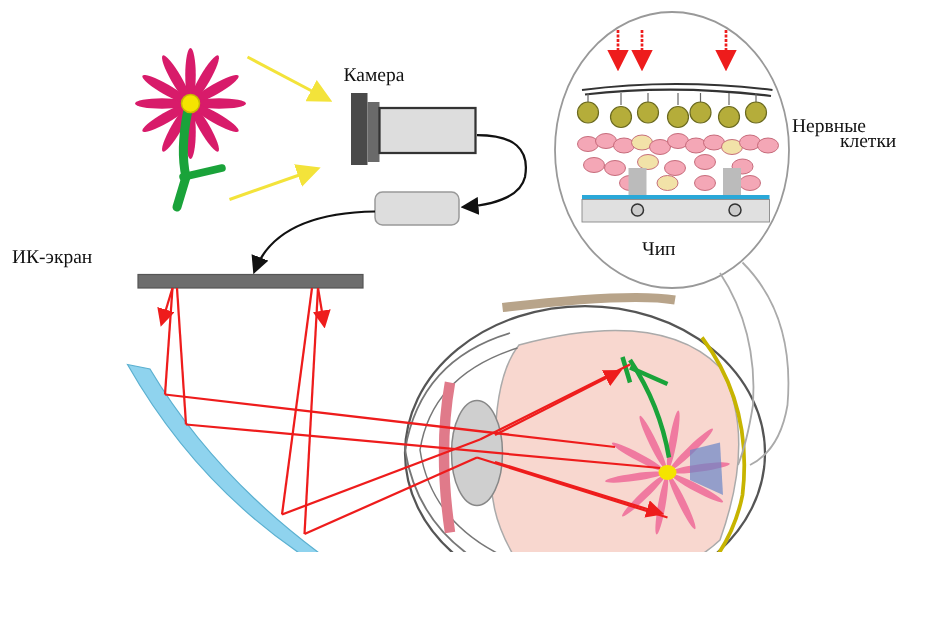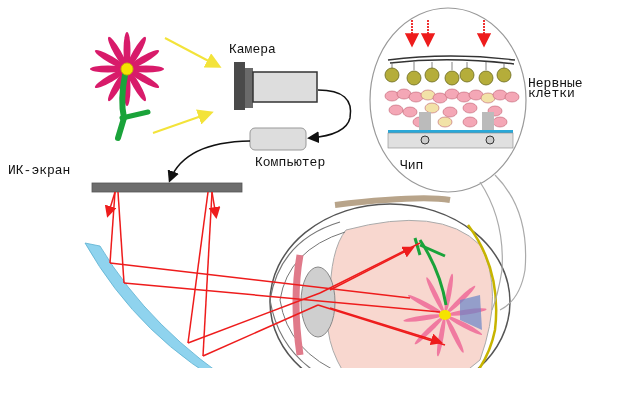--- a/index.html
+++ b/index.html
@@ -3,7 +3,7 @@
 <meta charset="utf-8">
 <style>
   html,body{margin:0;padding:0;background:#fff;}
-  #stage{position:relative;width:623px;height:368px;overflow:hidden;background:#fff;font-family:Liberation Mono, monospace;}
+  #stage{position:relative;width:623px;height:368px;overflow:hidden;background:#fff;font-family:Liberation Serif, serif;}
   svg{position:absolute;left:0;top:0;}
   .lbl{position:absolute;font-size:13px;color:#111;white-space:nowrap;font-weight:500;}
 </style>

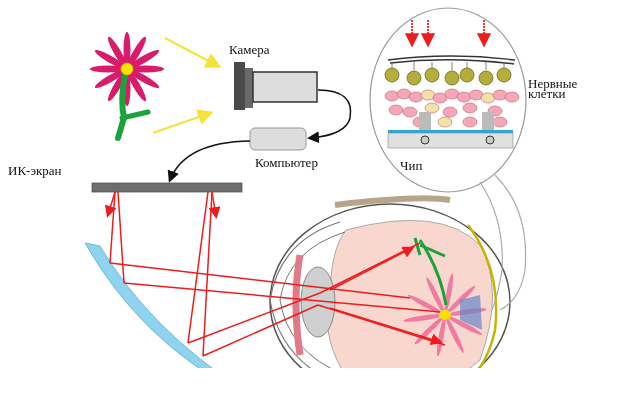--- a/index.html
+++ b/index.html
@@ -176,7 +176,7 @@
 <div class="lbl" style="left:255px;top:155px;">Компьютер</div>
 <div class="lbl" style="left:8px;top:163px;">ИК-экран</div>
 <div class="lbl" style="left:528px;top:76px;">Нервные</div>
-<div class="lbl" style="left:528px;top:86px;">клетки</div>
+<div class="lbl" style="left:528px;top:86px;padding-left:32px;">клетки</div>
 <div class="lbl" style="left:400px;top:158px;">Чип</div>
 </div>
 

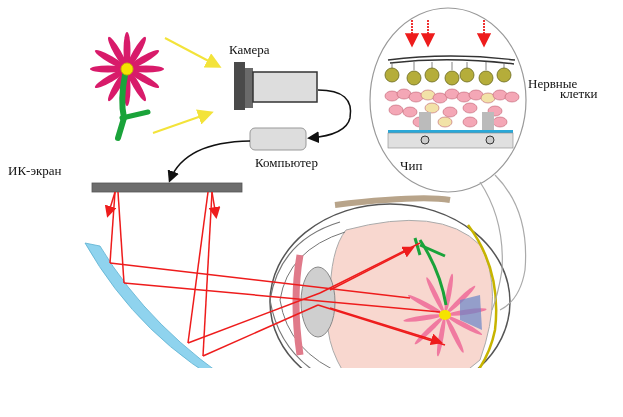--- a/index.html
+++ b/index.html
@@ -173,7 +173,6 @@
 </svg>
 
 <div class="lbl" style="left:229px;top:42px;">Камера</div>
-<div class="lbl" style="left:255px;top:155px;">Компьютер</div>
 <div class="lbl" style="left:8px;top:163px;">ИК-экран</div>
 <div class="lbl" style="left:528px;top:76px;">Нервные</div>
 <div class="lbl" style="left:528px;top:86px;padding-left:32px;">клетки</div>

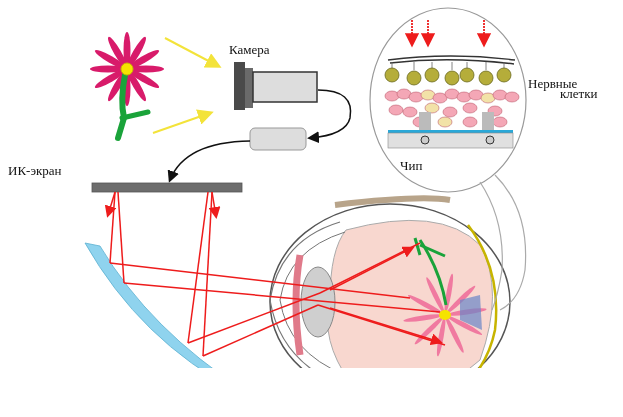--- a/index.html
+++ b/index.html
@@ -176,7 +176,7 @@
 <div class="lbl" style="left:8px;top:163px;">ИК-экран</div>
 <div class="lbl" style="left:528px;top:76px;">Нервные</div>
 <div class="lbl" style="left:528px;top:86px;padding-left:32px;">клетки</div>
-<div class="lbl" style="left:400px;top:158px;">Чип</div>
+<div class="lbl" style="left:428px;top:158px;">Чип</div>
 </div>
 
 </body></html>

